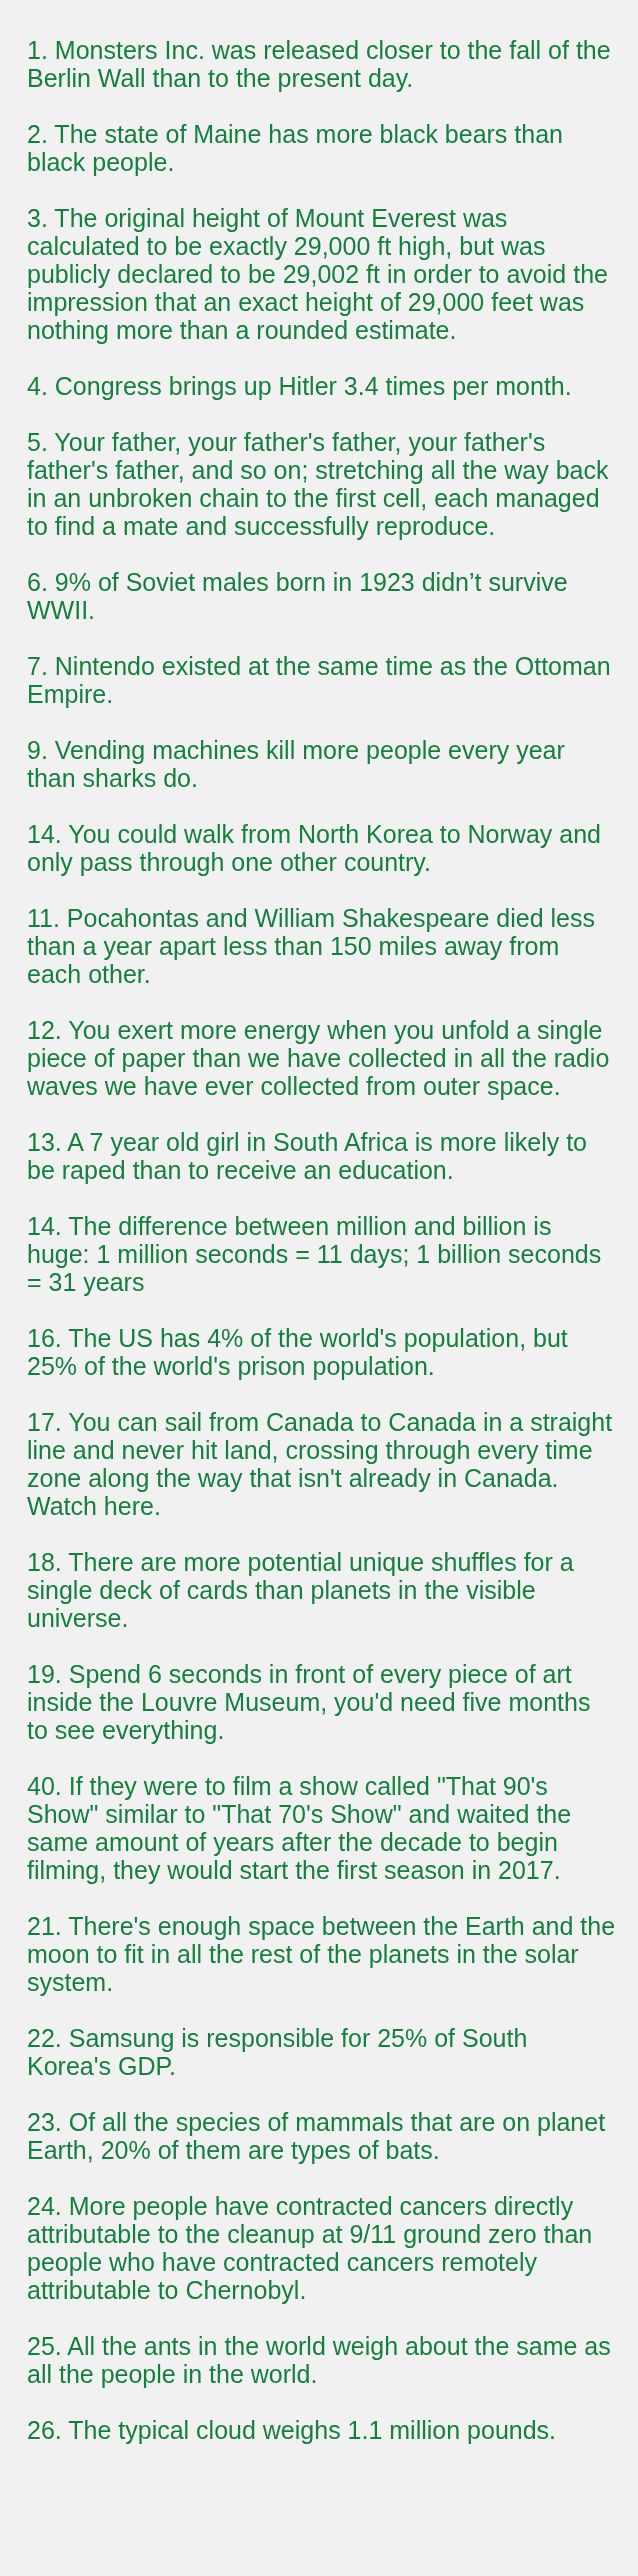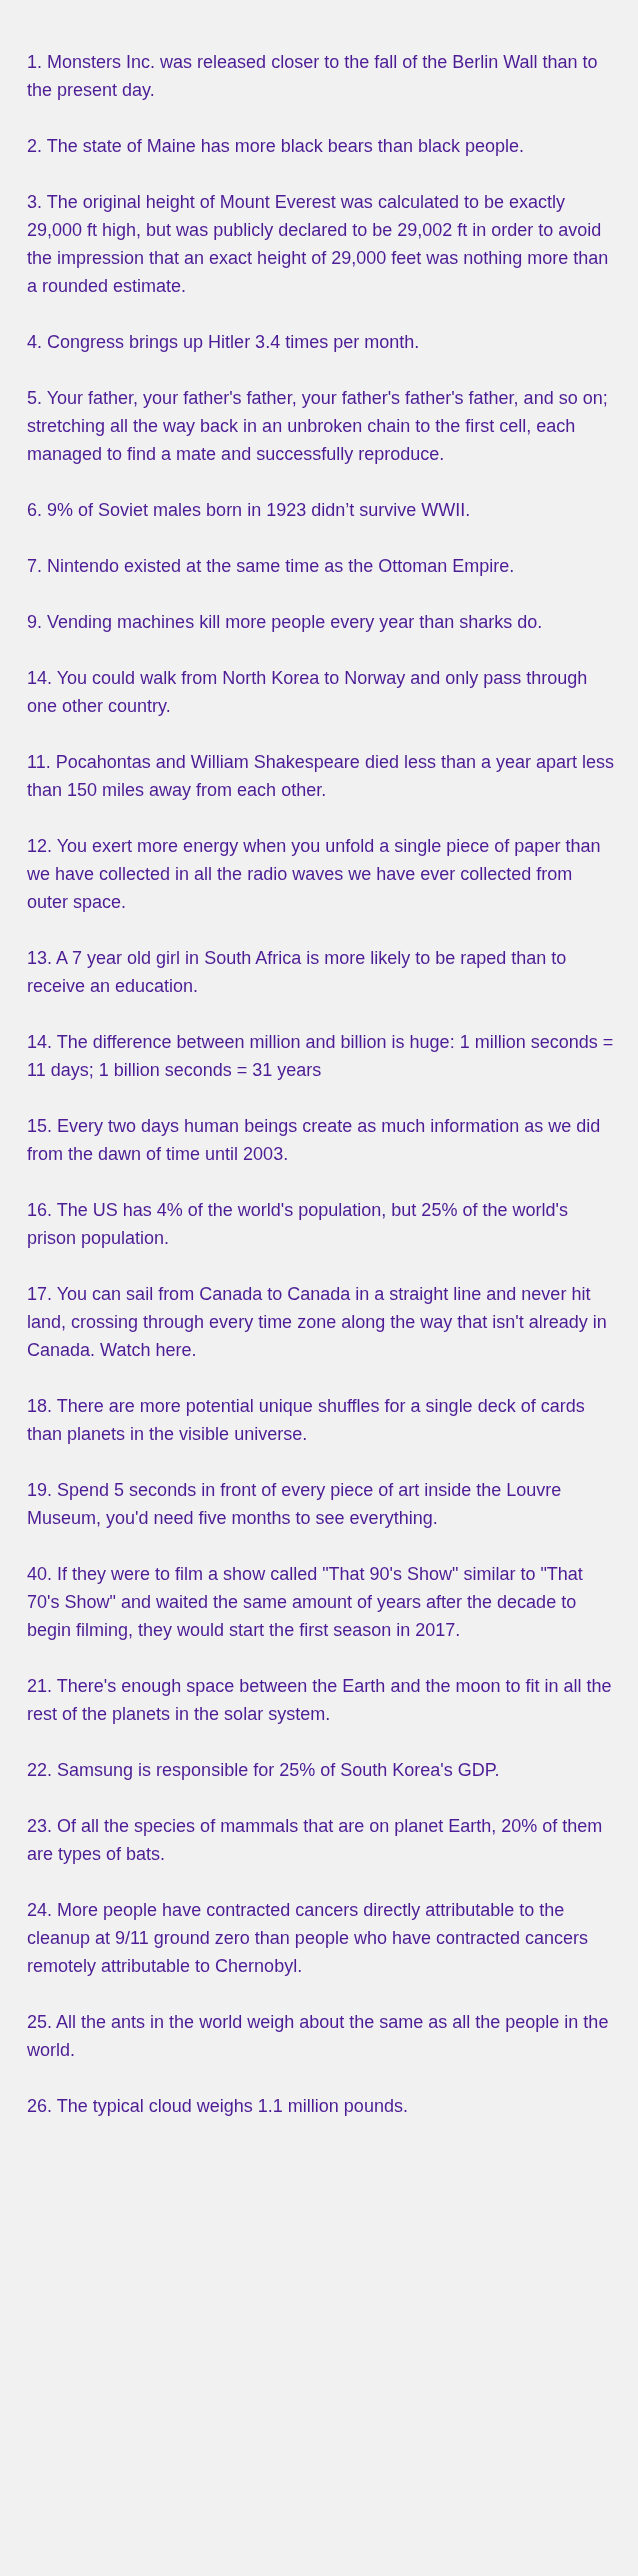--- a/index.html
+++ b/index.html
@@ -16,11 +16,11 @@
     overflow: hidden;
   }
   .fact {
-    margin: 16px 0 28px 0;
+    margin: 4px 0 28px 0;
     font-family: "Liberation Sans", sans-serif;
-    font-size: 18px;
+    font-size: 25px;
     line-height: 28px;
-    color: #4c1d95;
+    color: #15803d;
     letter-spacing: 0;
   }
   .fact:last-child { margin-bottom: 0; }

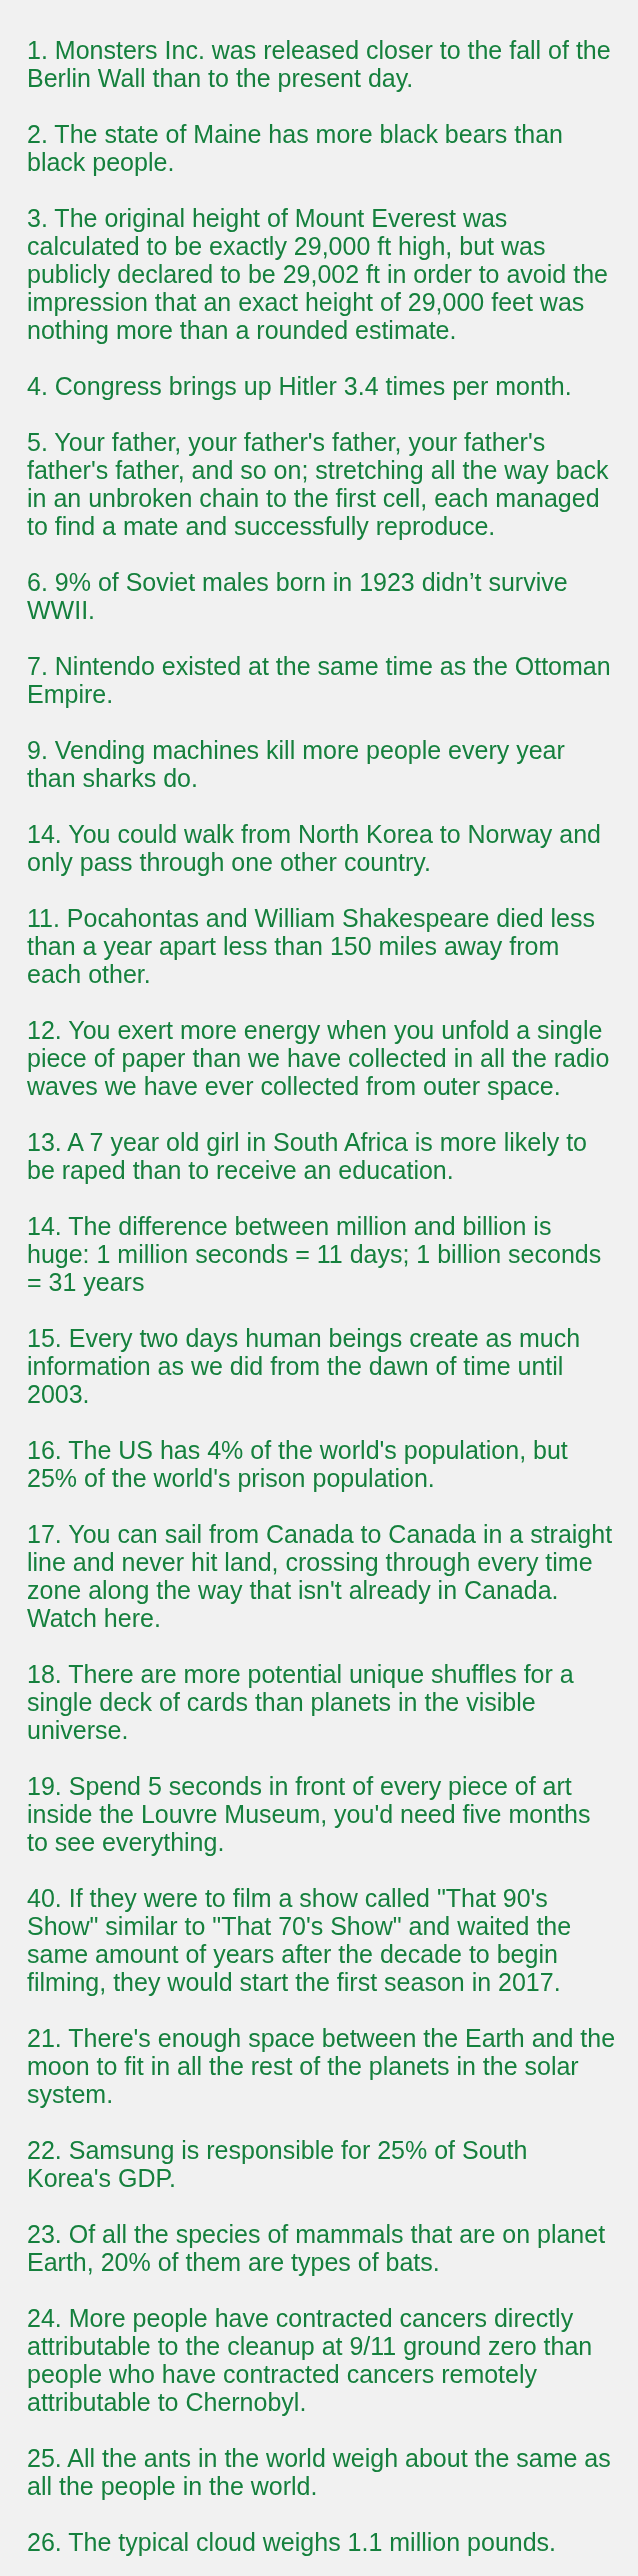--- a/index.html
+++ b/index.html
@@ -42,7 +42,6 @@
     <p class="fact"><span>12.</span> <span>You exert more energy when you unfold a single piece of paper than we have collected in all the radio waves we have ever collected from outer space.</span></p>
     <p class="fact"><span>13.</span> <span>A 7 year old girl in South Africa is more likely to be raped than to receive an education.</span></p>
     <p class="fact"><span>14.</span> <span>The difference between million and billion is huge: 1 million seconds = 11 days; 1 billion seconds = 31 years</span></p>
-    <p class="fact"><span>15.</span> <span>Every two days human beings create as much information as we did from the dawn of time until 2003.</span></p>
     <p class="fact"><span>16.</span> <span>The US has 4% of the world's population, but 25% of the world's prison population.</span></p>
     <p class="fact"><span>17.</span> <span>You can sail from Canada to Canada in a straight line and never hit land, crossing through every time zone along the way that isn't already in Canada. Watch here.</span></p>
     <p class="fact"><span>18.</span> <span>There are more potential unique shuffles for a single deck of cards than planets in the visible universe.</span></p>

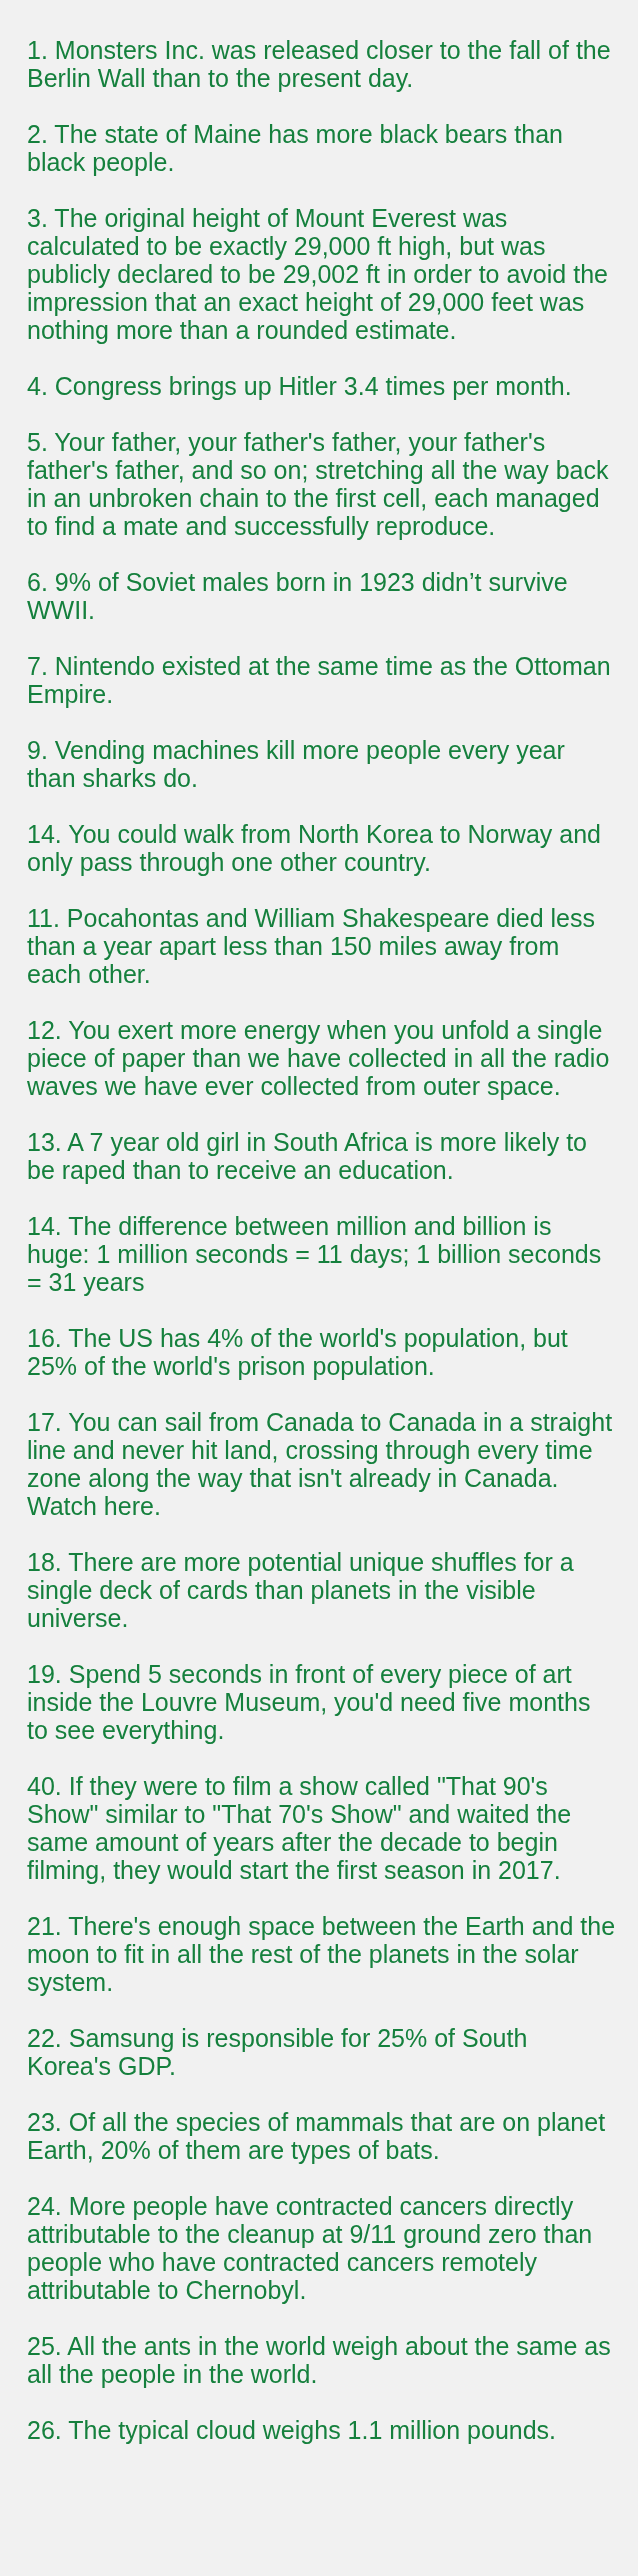--- a/index.html
+++ b/index.html
@@ -45,7 +45,7 @@
     <p class="fact"><span>16.</span> <span>The US has 4% of the world's population, but 25% of the world's prison population.</span></p>
     <p class="fact"><span>17.</span> <span>You can sail from Canada to Canada in a straight line and never hit land, crossing through every time zone along the way that isn't already in Canada. Watch here.</span></p>
     <p class="fact"><span>18.</span> <span>There are more potential unique shuffles for a single deck of cards than planets in the visible universe.</span></p>
-    <p class="fact"><span>19.</span> <span>Spend 5 seconds in front of every piece of art inside the Louvre Museum, you'd need five months to see everything.</span></p>
+    <p class="fact"><span>19.</span> <span>Spend 6 seconds in front of every piece of art inside the Louvre Museum, you'd need five months to see everything.</span></p>
     <p class="fact"><span>40.</span> <span>If they were to film a show called "That 90's Show" similar to "That 70's Show" and waited the same amount of years after the decade to begin filming, they would start the first season in 2017.</span></p>
     <p class="fact"><span>21.</span> <span>There's enough space between the Earth and the moon to fit in all the rest of the planets in the solar system.</span></p>
     <p class="fact"><span>22.</span> <span>Samsung is responsible for 25% of South Korea's GDP.</span></p>

